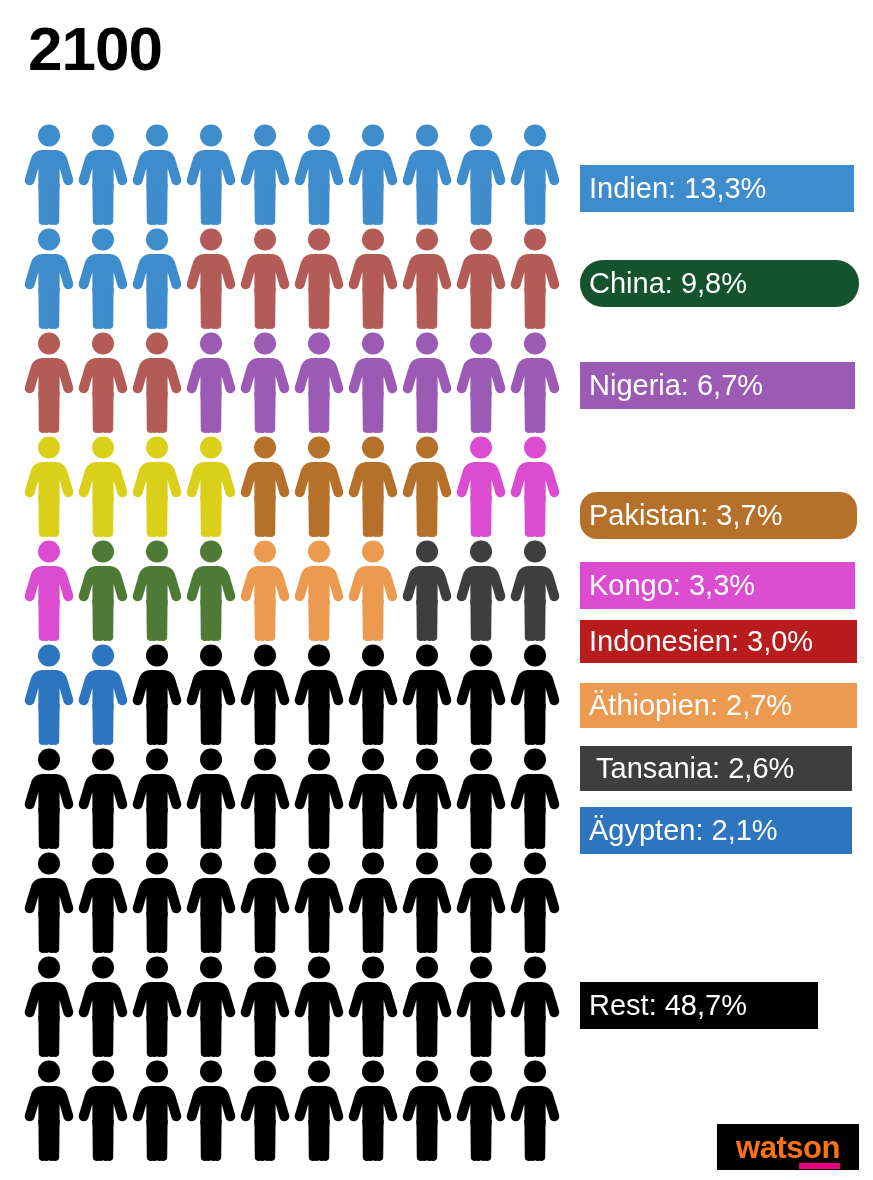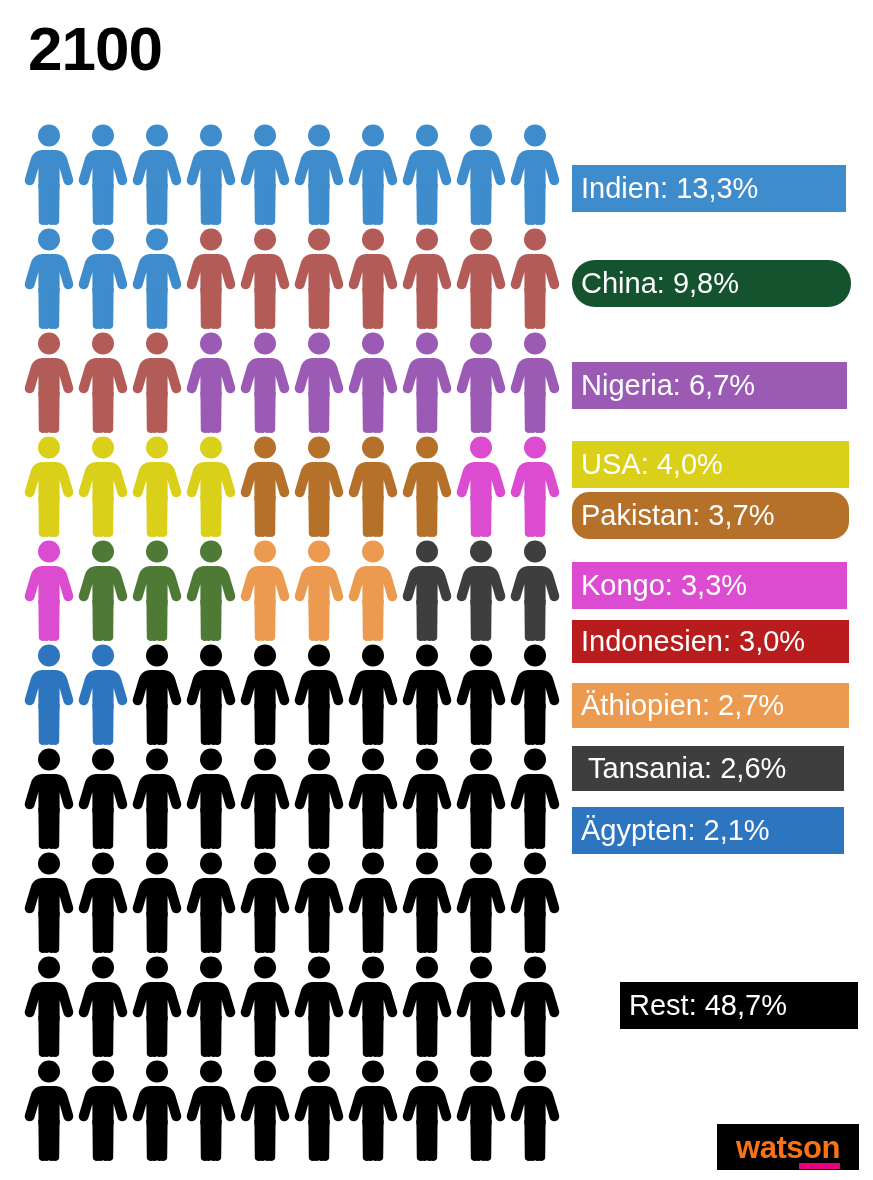--- a/index.html
+++ b/index.html
@@ -65,7 +65,7 @@
   }
   .legend-bar {
     position: absolute;
-    left: 4px;
+    left: 12px;
     display: flex;
     align-items: center;
     color: #ffffff;

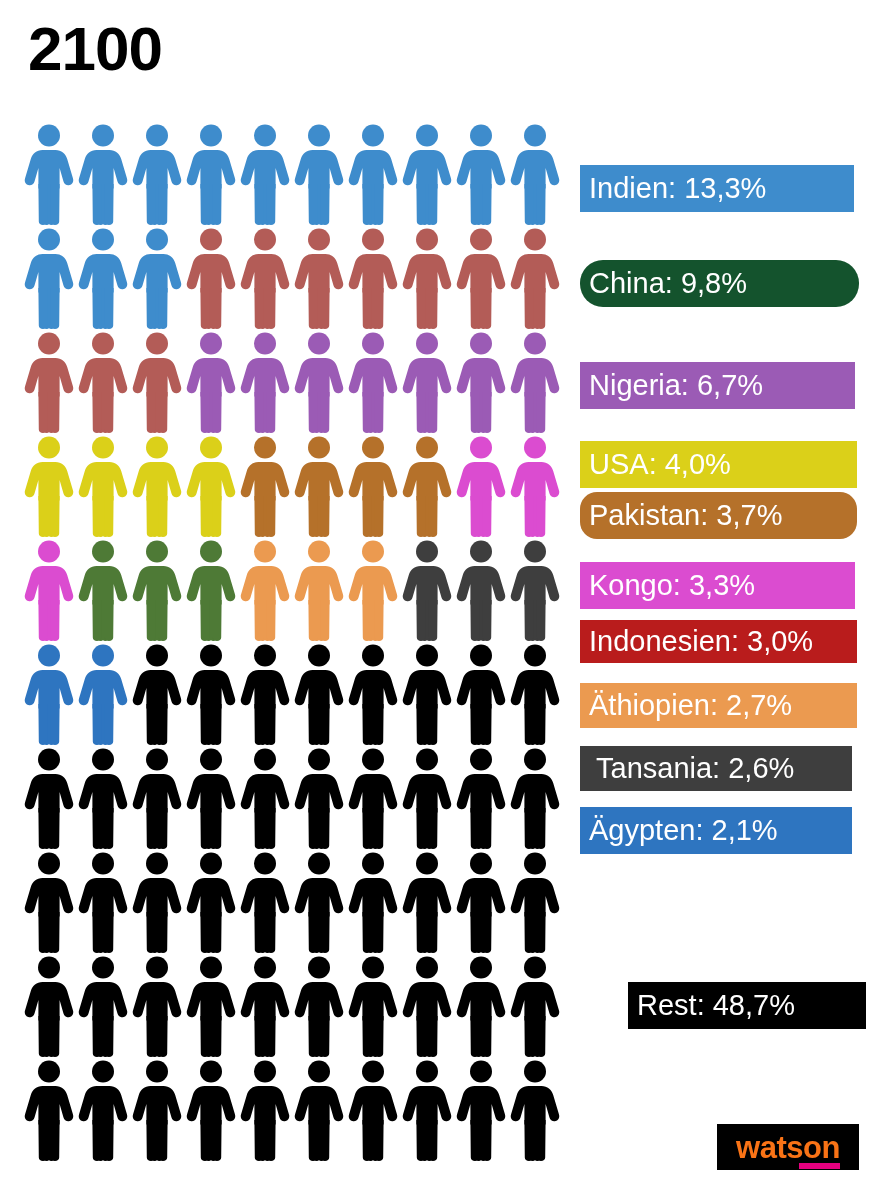--- a/index.html
+++ b/index.html
@@ -950,9 +950,6 @@
       <div class="legend-bar" style="top: 362px; width: 275px; height: 47px; background: rgb(155, 91, 181);">
         <span>Nigeria: 6,7%</span>
       </div>
-      <div class="legend-bar" style="top: 441px; width: 277px; height: 47px; background: rgb(219, 208, 25);">
-        <span>USA: 4,0%</span>
-      </div>
       <div class="legend-bar" style="top: 492px; width: 277px; height: 47px; background: rgb(181, 113, 42); border-radius: 17px;">
         <span>Pakistan: 3,7%</span>
       </div>

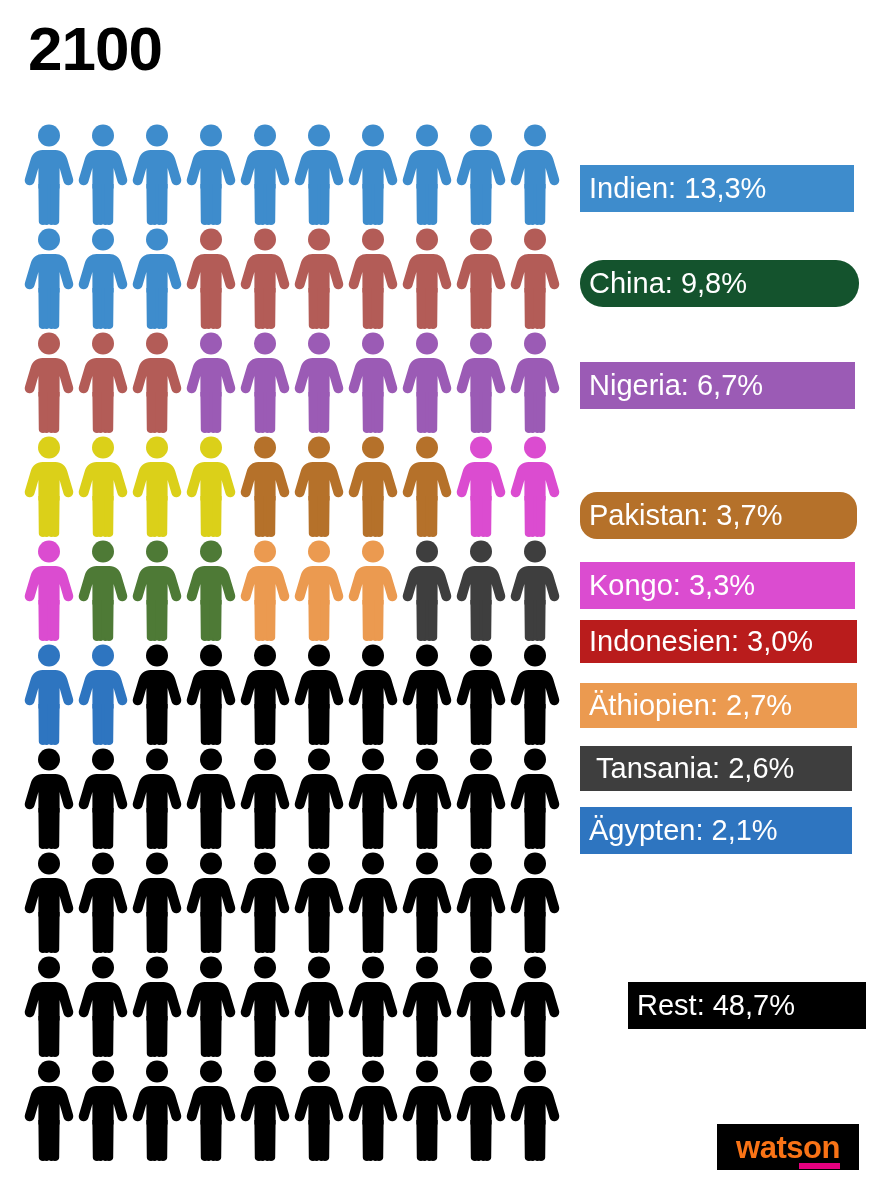--- a/index.html
+++ b/index.html
@@ -968,7 +968,7 @@
       <div class="legend-bar" style="top: 807px; width: 272px; height: 47px; background: rgb(46, 117, 192);">
         <span>Ägypten: 2,1%</span>
       </div>
-      <div class="legend-bar" style="top: 982px; width: 238px; height: 47px; background: rgb(0, 0, 0); margin-left: 48px;">
+      <div class="legend-bar" style="top: 982px; width: 238px; height: 47px; background: rgb(0, 0, 0);">
         <span>Rest: 48,7%</span>
       </div>
     </div>

